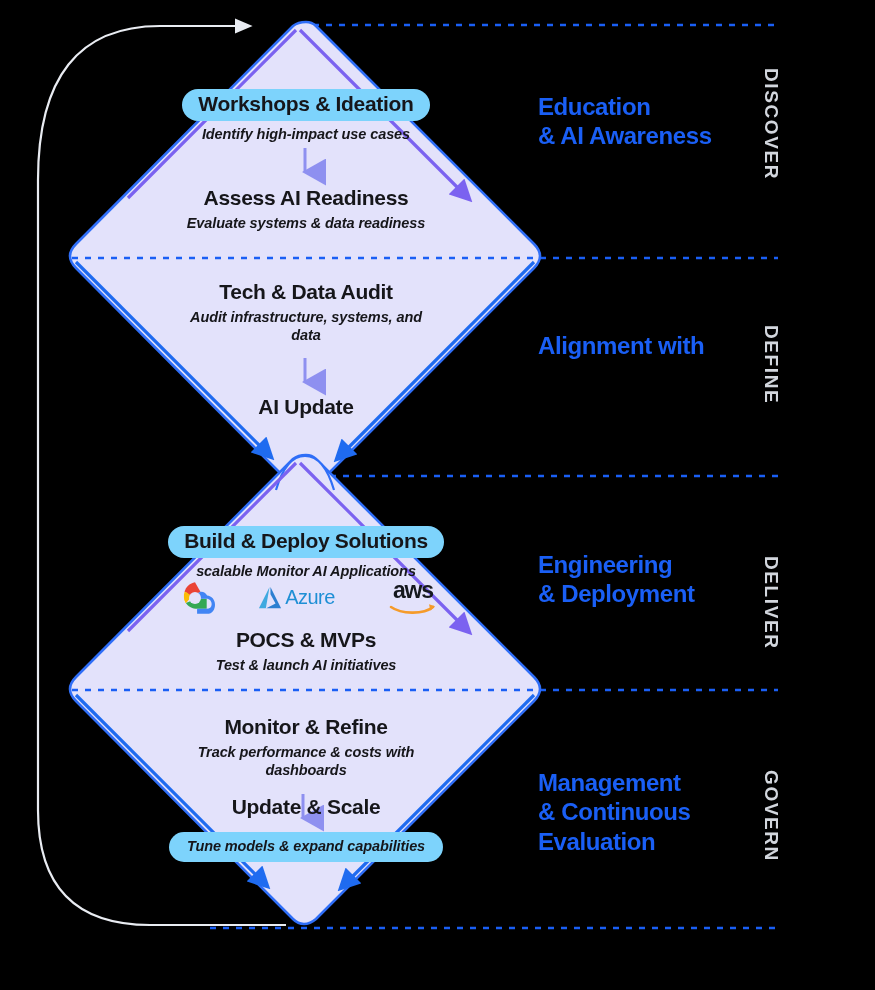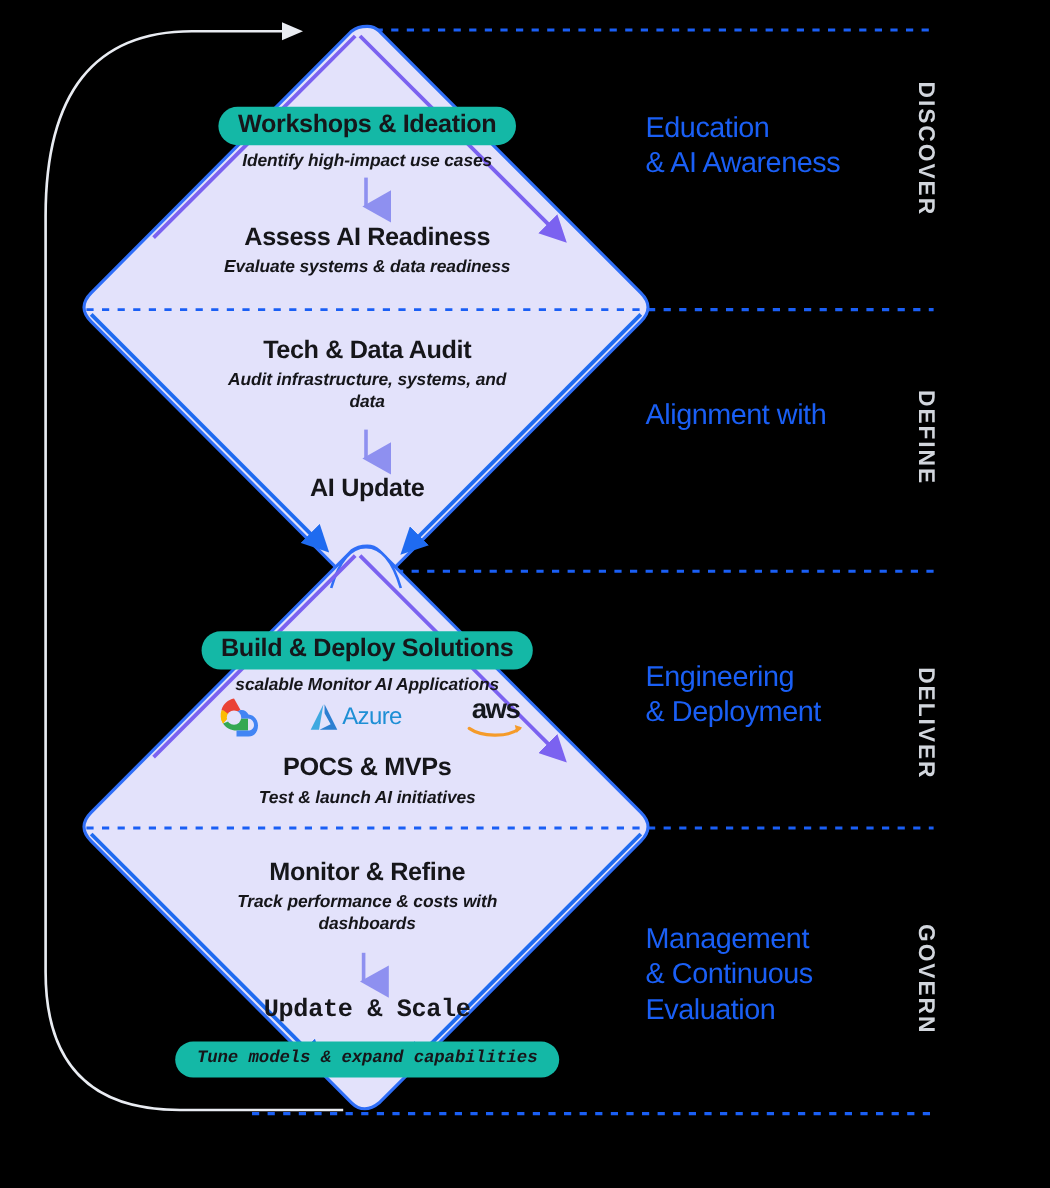--- a/index.html
+++ b/index.html
@@ -18,7 +18,7 @@
   .node{position:absolute;text-align:center;width:440px;left:86px;}
   .node .pill{
     display:inline-block;
-    background:#14b8a6;
+    background:#7dd3fc;
     border-radius:22px;
     padding:3px 16px 5px 16px;
   }

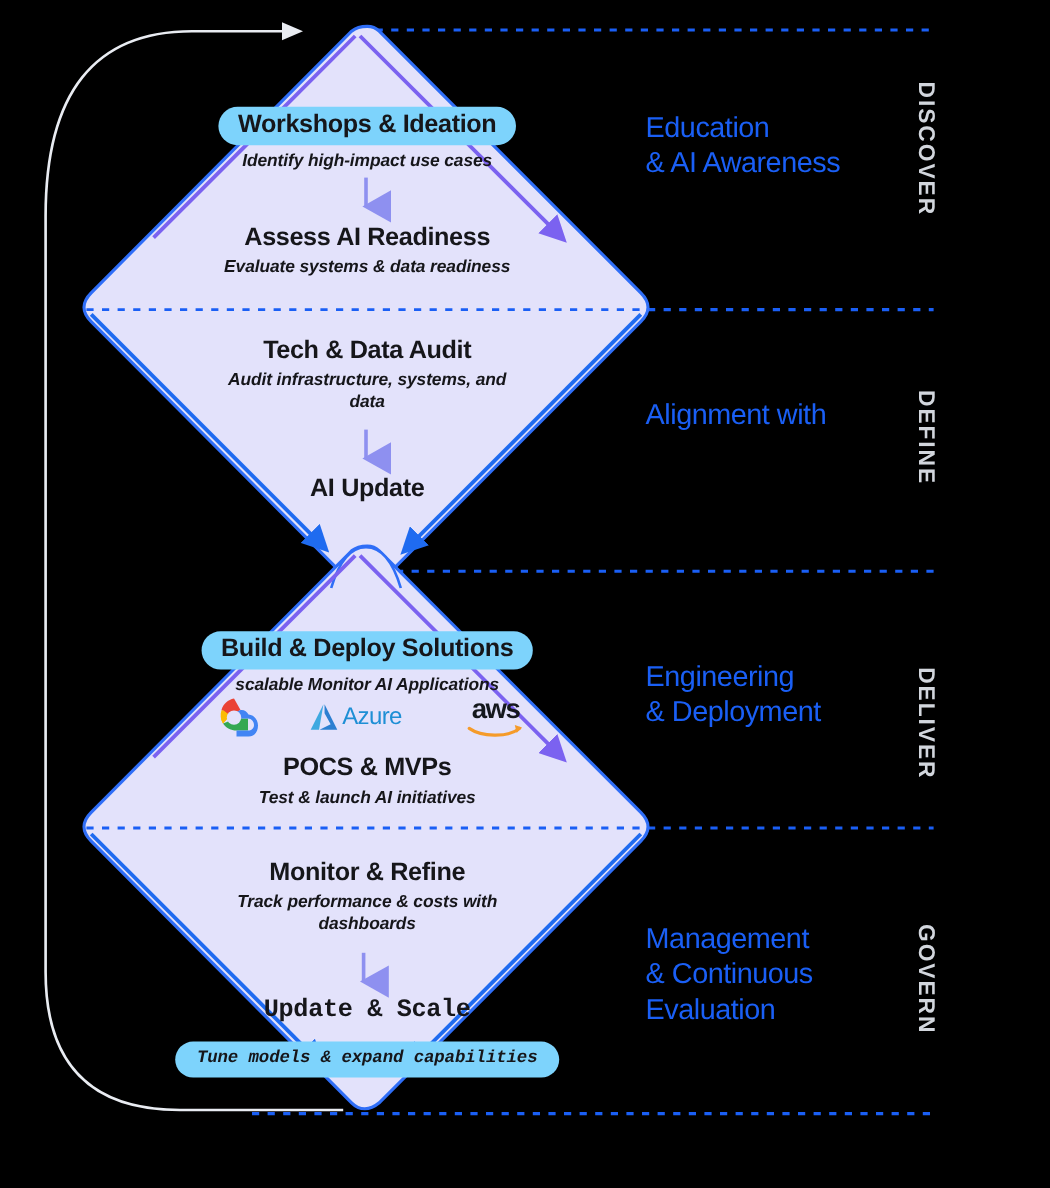--- a/index.html
+++ b/index.html
@@ -35,7 +35,7 @@
   
   .stage-label{
     position:absolute;left:538px;
-    color:#1a5ff5;font-weight:400;font-size:24px;line-height:1.22;
+    color:#1a5ff5;font-weight:700;font-size:24px;line-height:1.22;
     letter-spacing:-0.4px;
   }
   

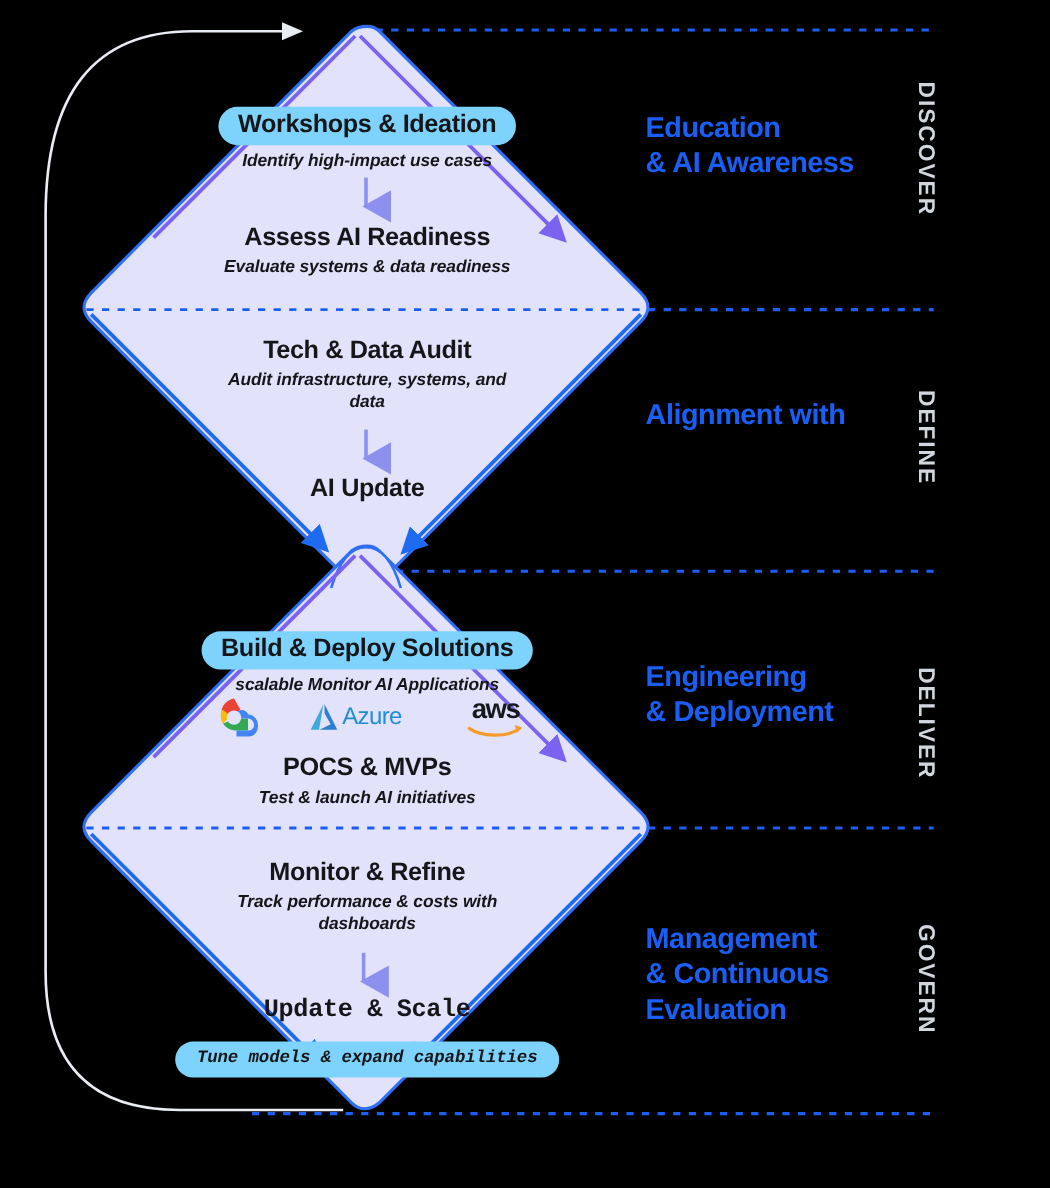--- a/index.html
+++ b/index.html
@@ -195,7 +195,7 @@
     <div class="t-sub wide" style="max-width:230px;margin:4px auto 0;">Track performance &amp; costs with dashboards</div>
   </div>
 
-  <div class="node" style="top:831px;font-family:Liberation Mono, monospace;">
+  <div class="node" style="top:795px;">
     <div class="t-title">Update &amp; Scale</div>
     <div style="margin-top:9px;">
       <span class="t-sub pill">Tune models &amp; expand capabilities</span>

